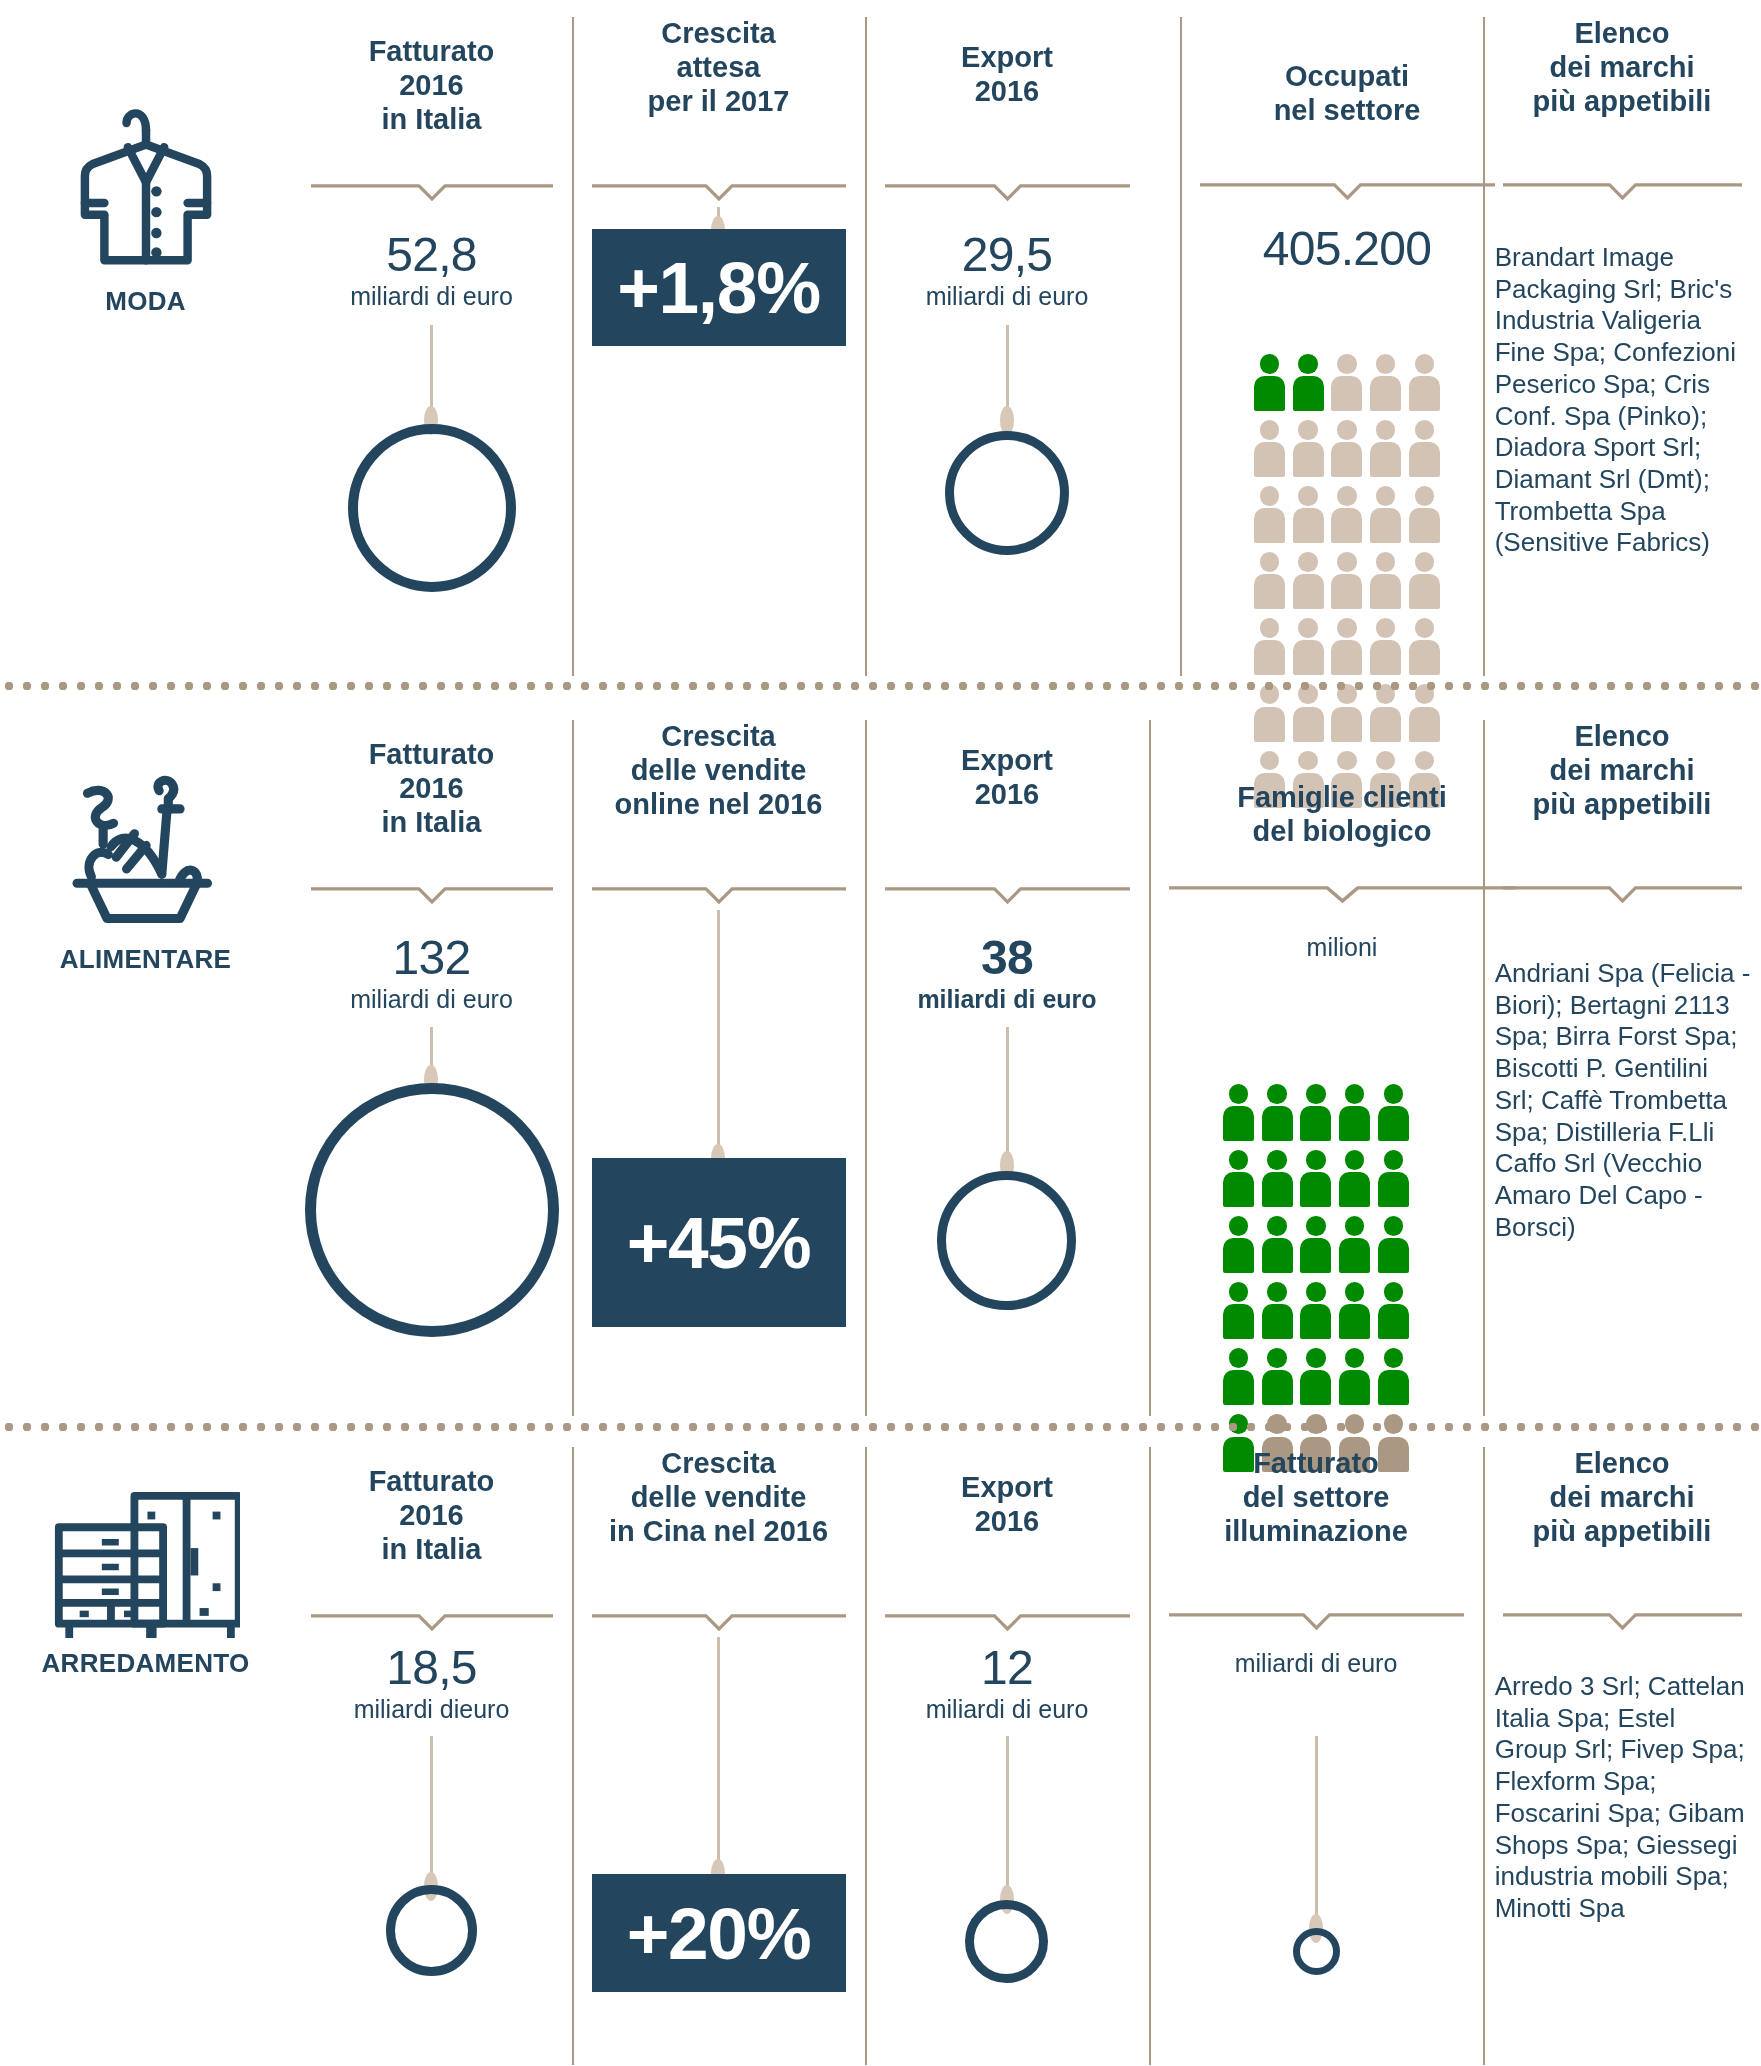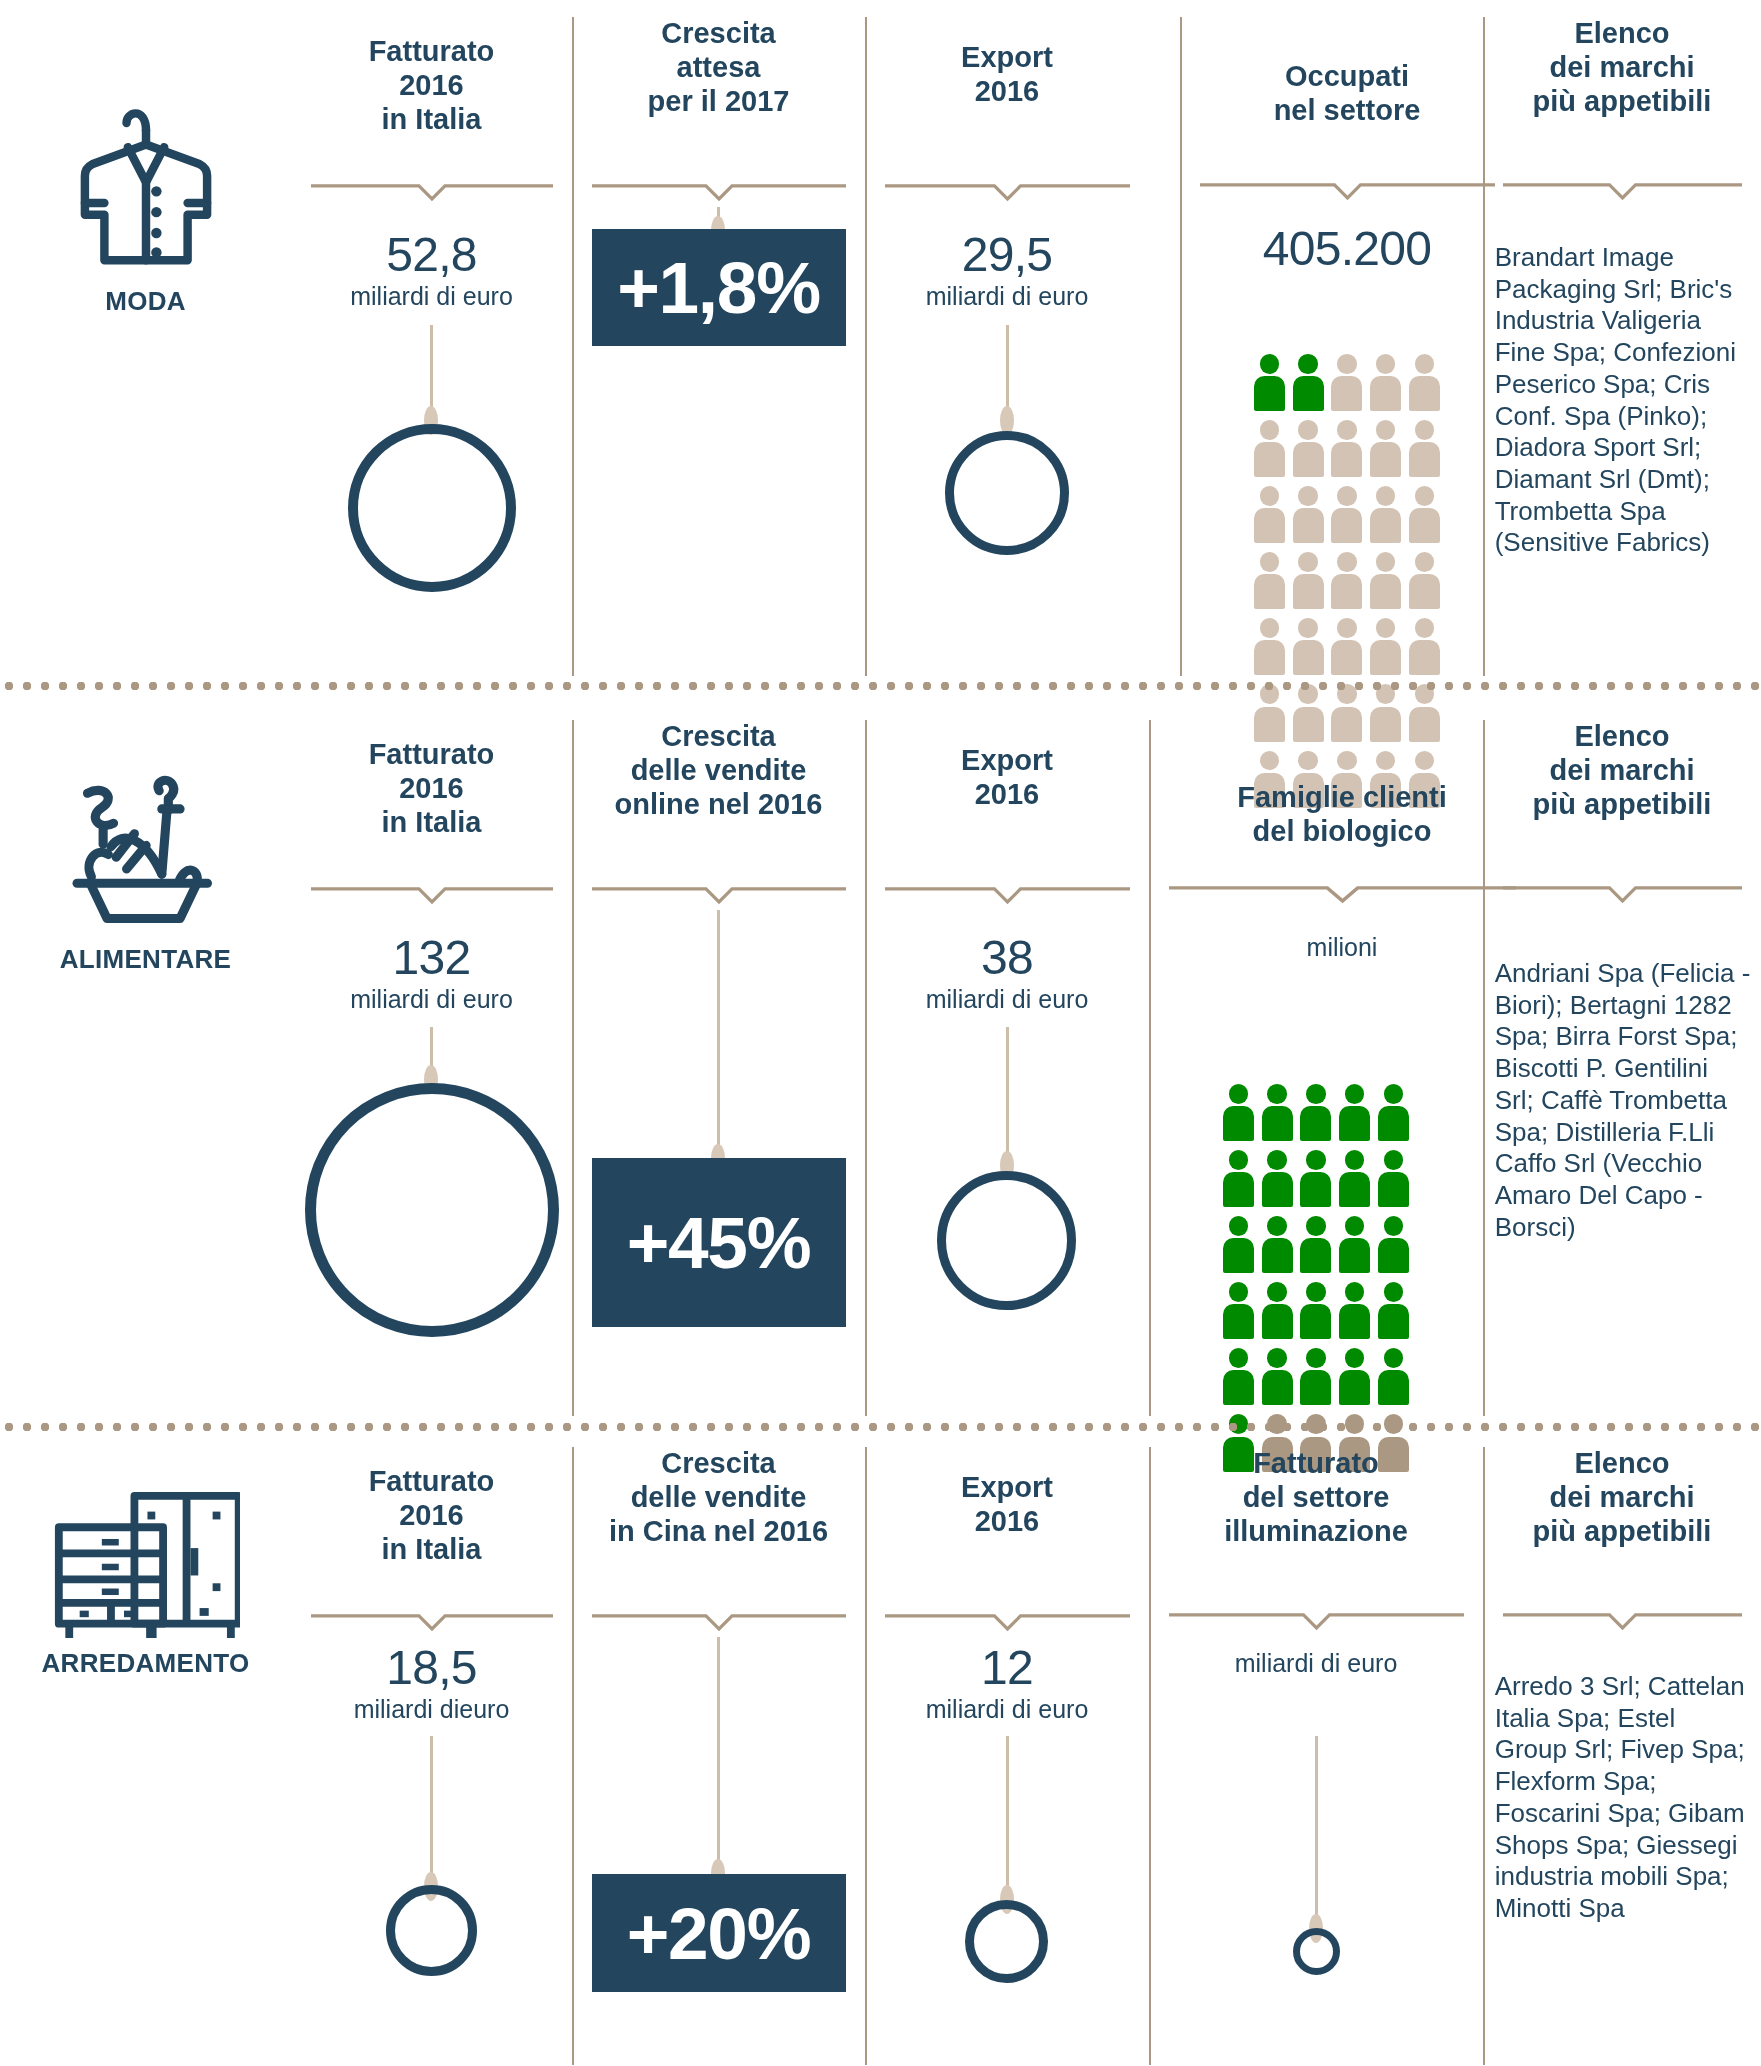--- a/index.html
+++ b/index.html
@@ -429,7 +429,7 @@
             <path d="M0 6 L168 6 L188 26 L208 6 L376 6" fill="none" stroke="#ab9883" stroke-width="5"></path>
           </svg>
       </div>
-      <div class="valblock" style="top:232px;">
+      <div class="valblock" style="top:232px;font-weight:bold;">
         <div class="val-big">38</div>
         <div class="val-sub">miliardi di euro</div>
       </div>

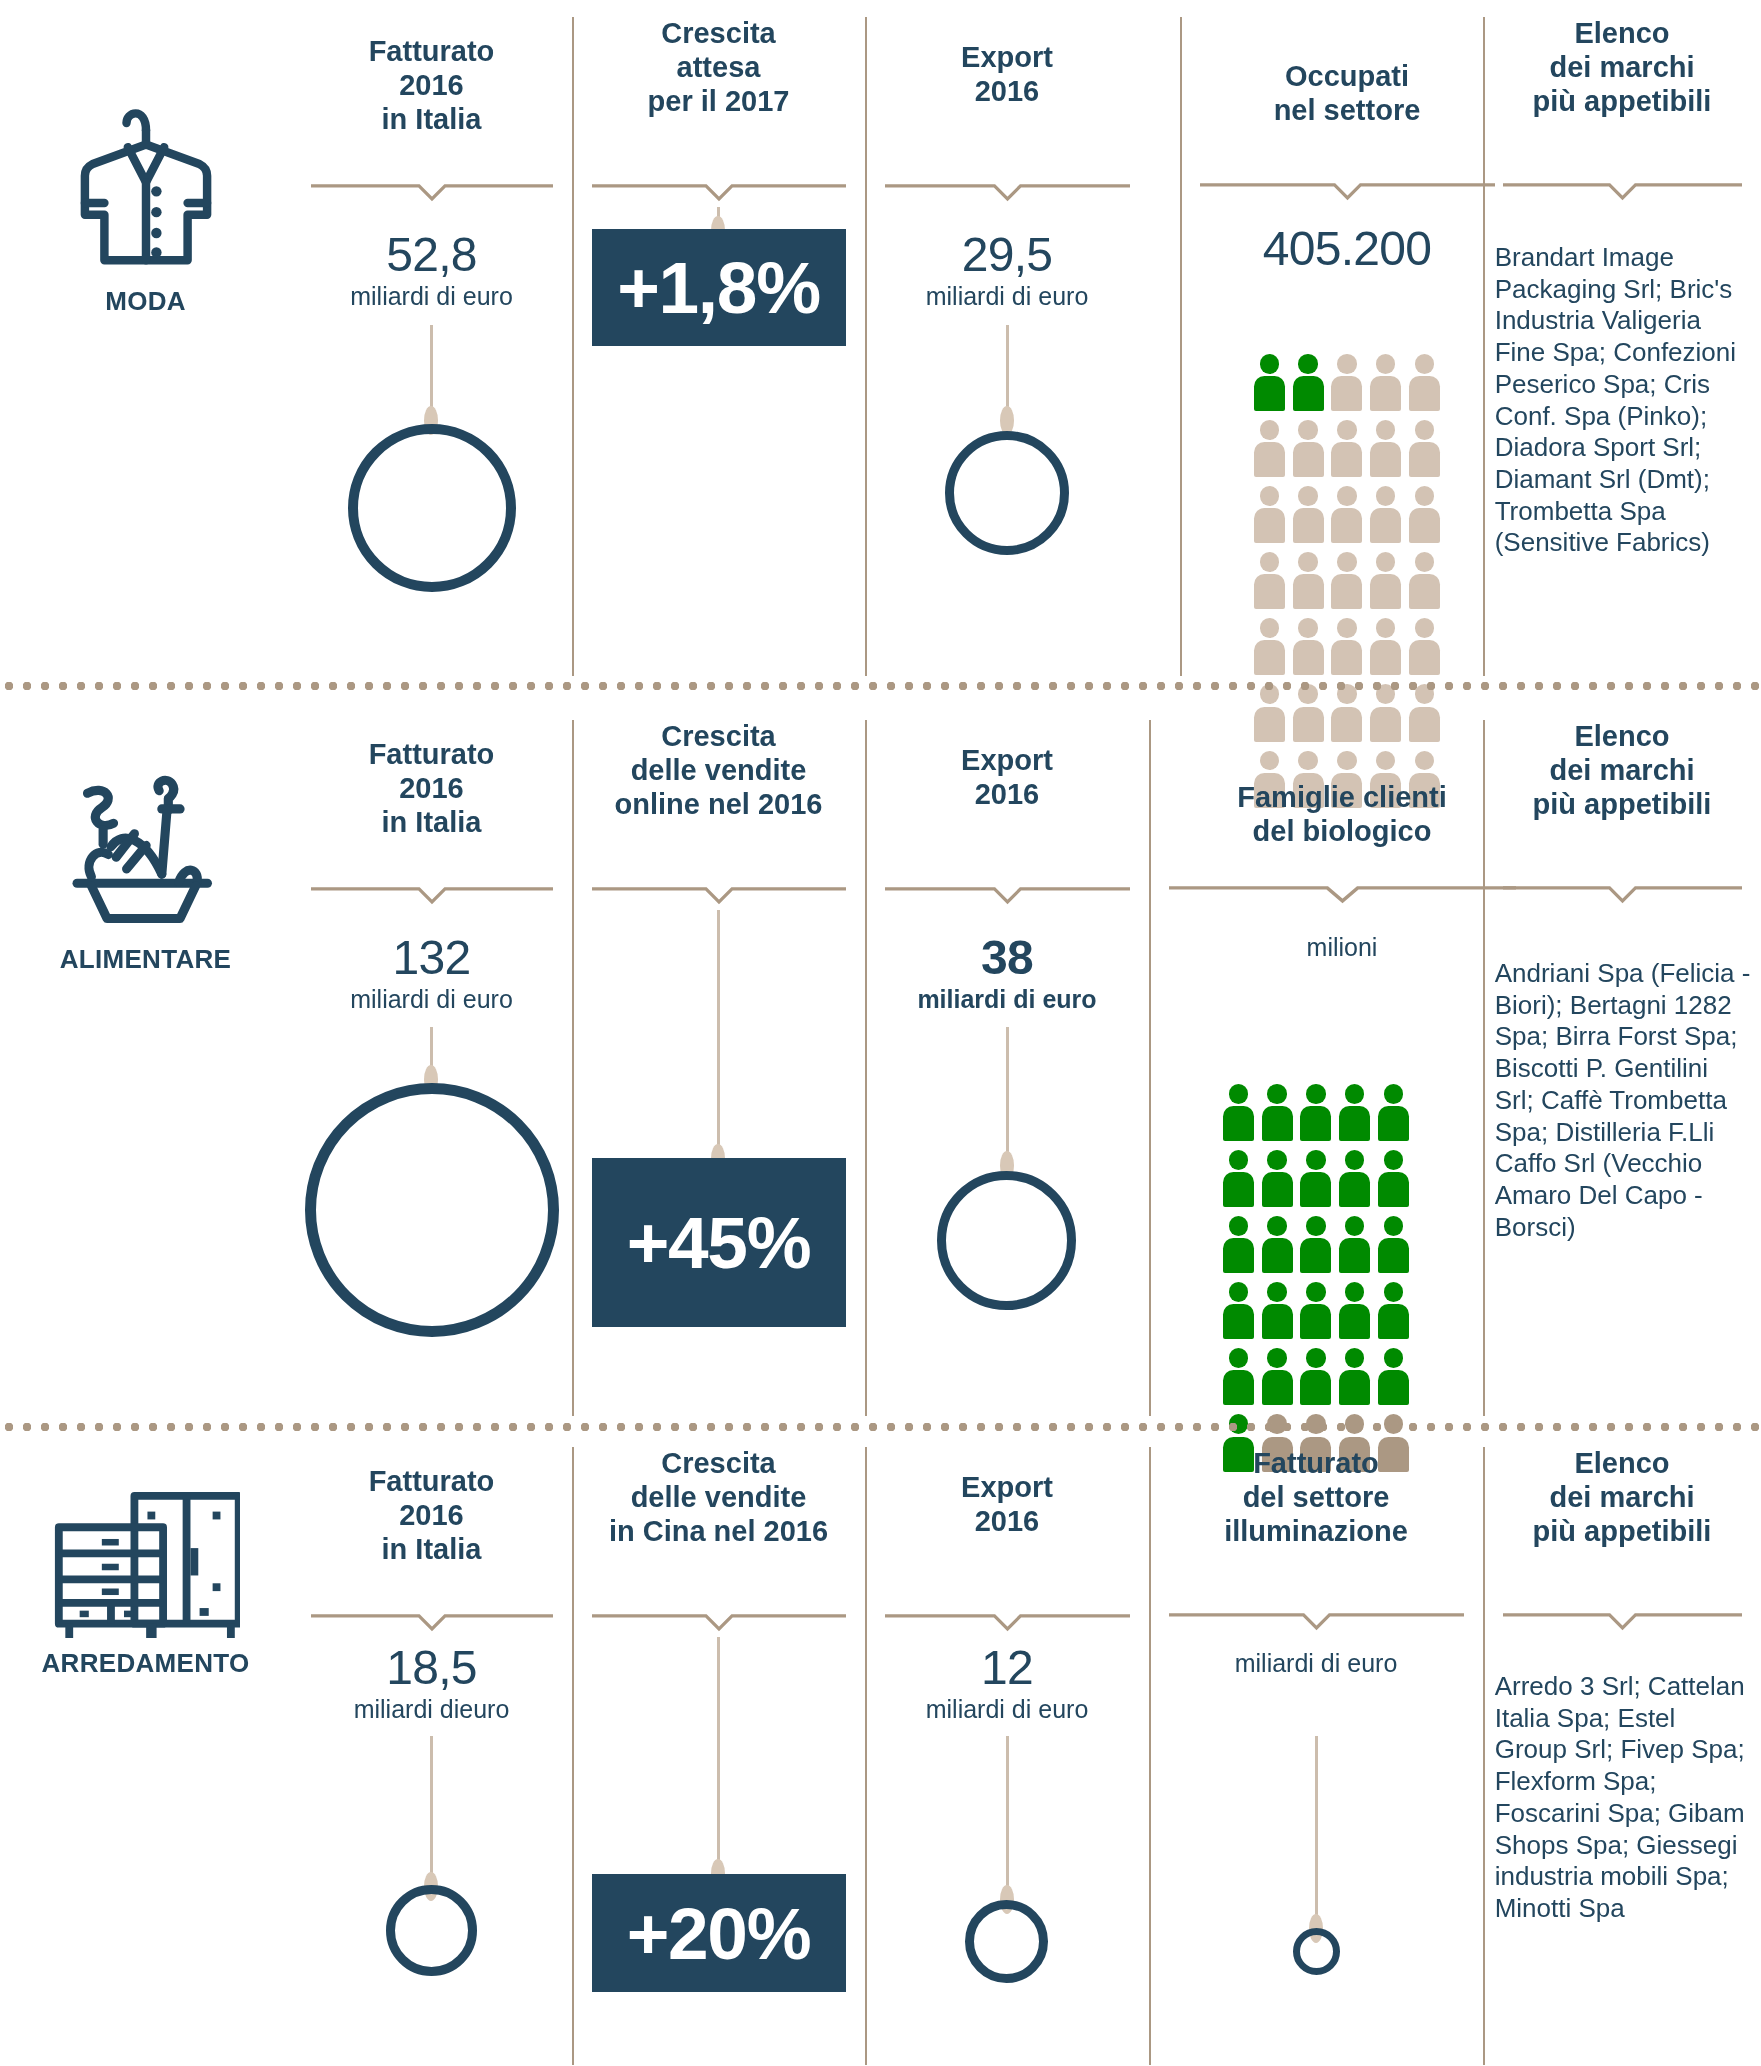--- a/index.html
+++ b/index.html
@@ -588,7 +588,7 @@
             <path d="M0 6 L164 6 L184 26 L204 6 L368 6" fill="none" stroke="#ab9883" stroke-width="5"></path>
           </svg>
       </div>
-      <div class="brands" style="top:255px;">Andriani Spa (Felicia - Biori); Bertagni 1282 Spa; Birra Forst Spa; Biscotti P. Gentilini Srl; Caffè Trombetta Spa; Distilleria F.Lli Caffo Srl (Vecchio Amaro Del Capo - Borsci)</div>
+      <div class="brands" style="top:255px;">Andriani Spa (Felicia - Biori); Bertagni 2113 Spa; Birra Forst Spa; Biscotti P. Gentilini Srl; Caffè Trombetta Spa; Distilleria F.Lli Caffo Srl (Vecchio Amaro Del Capo - Borsci)</div>
     </div>
 
     <div class="dotted-sep" style="top:720px;"></div>

